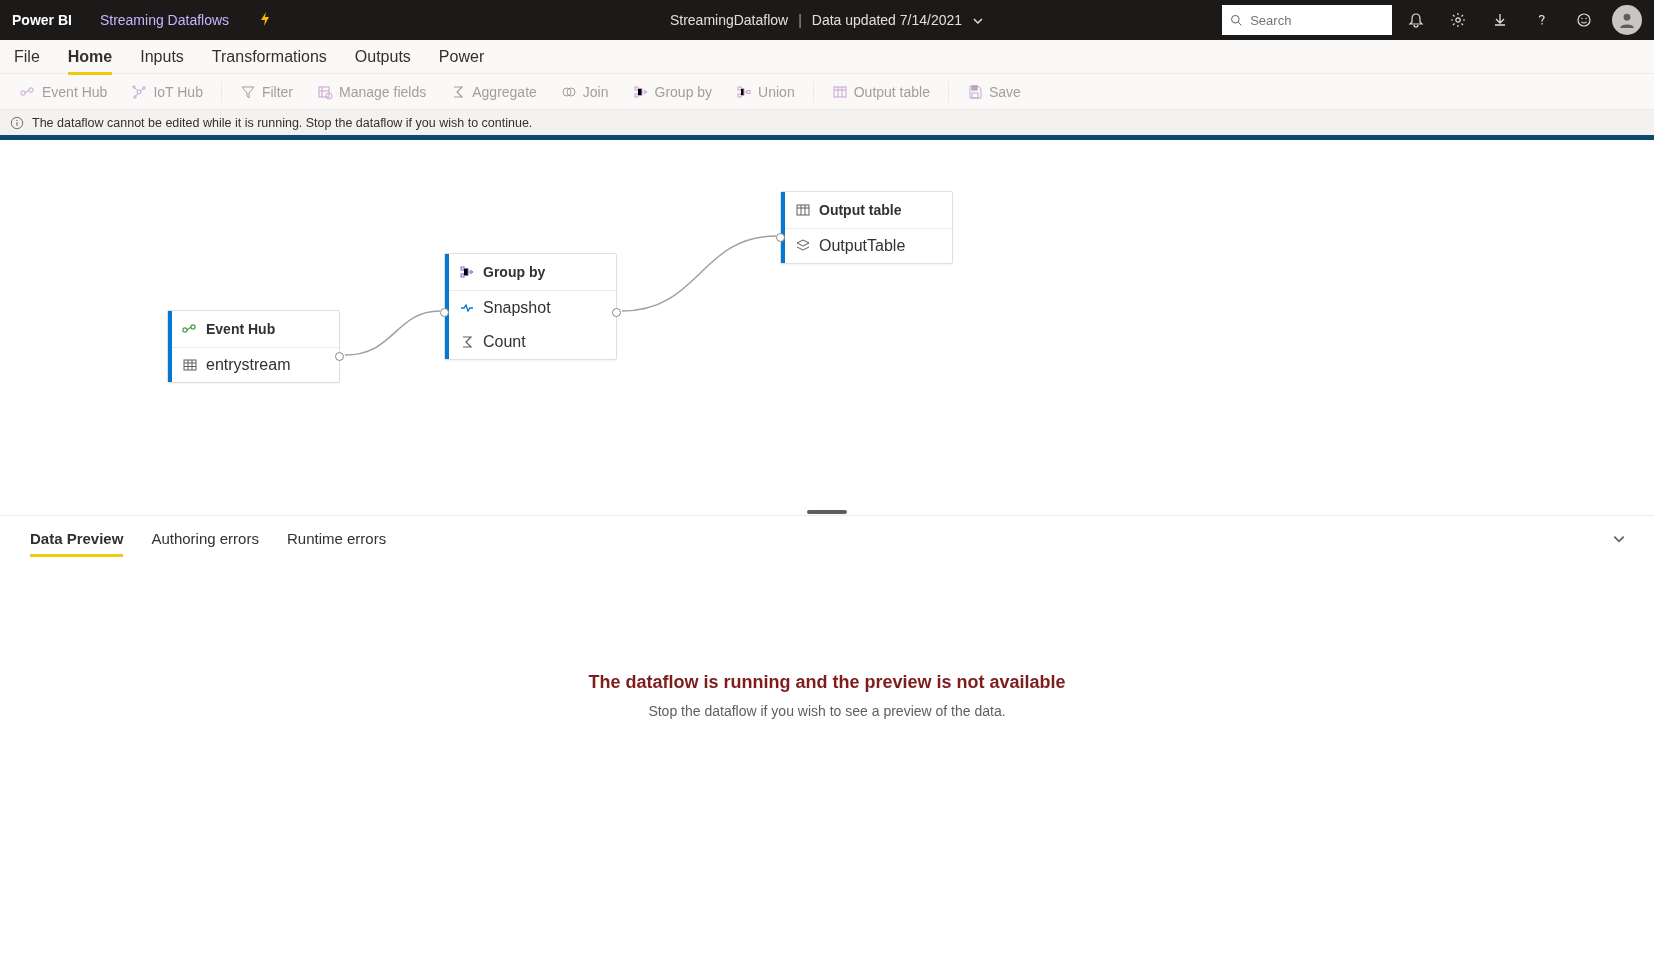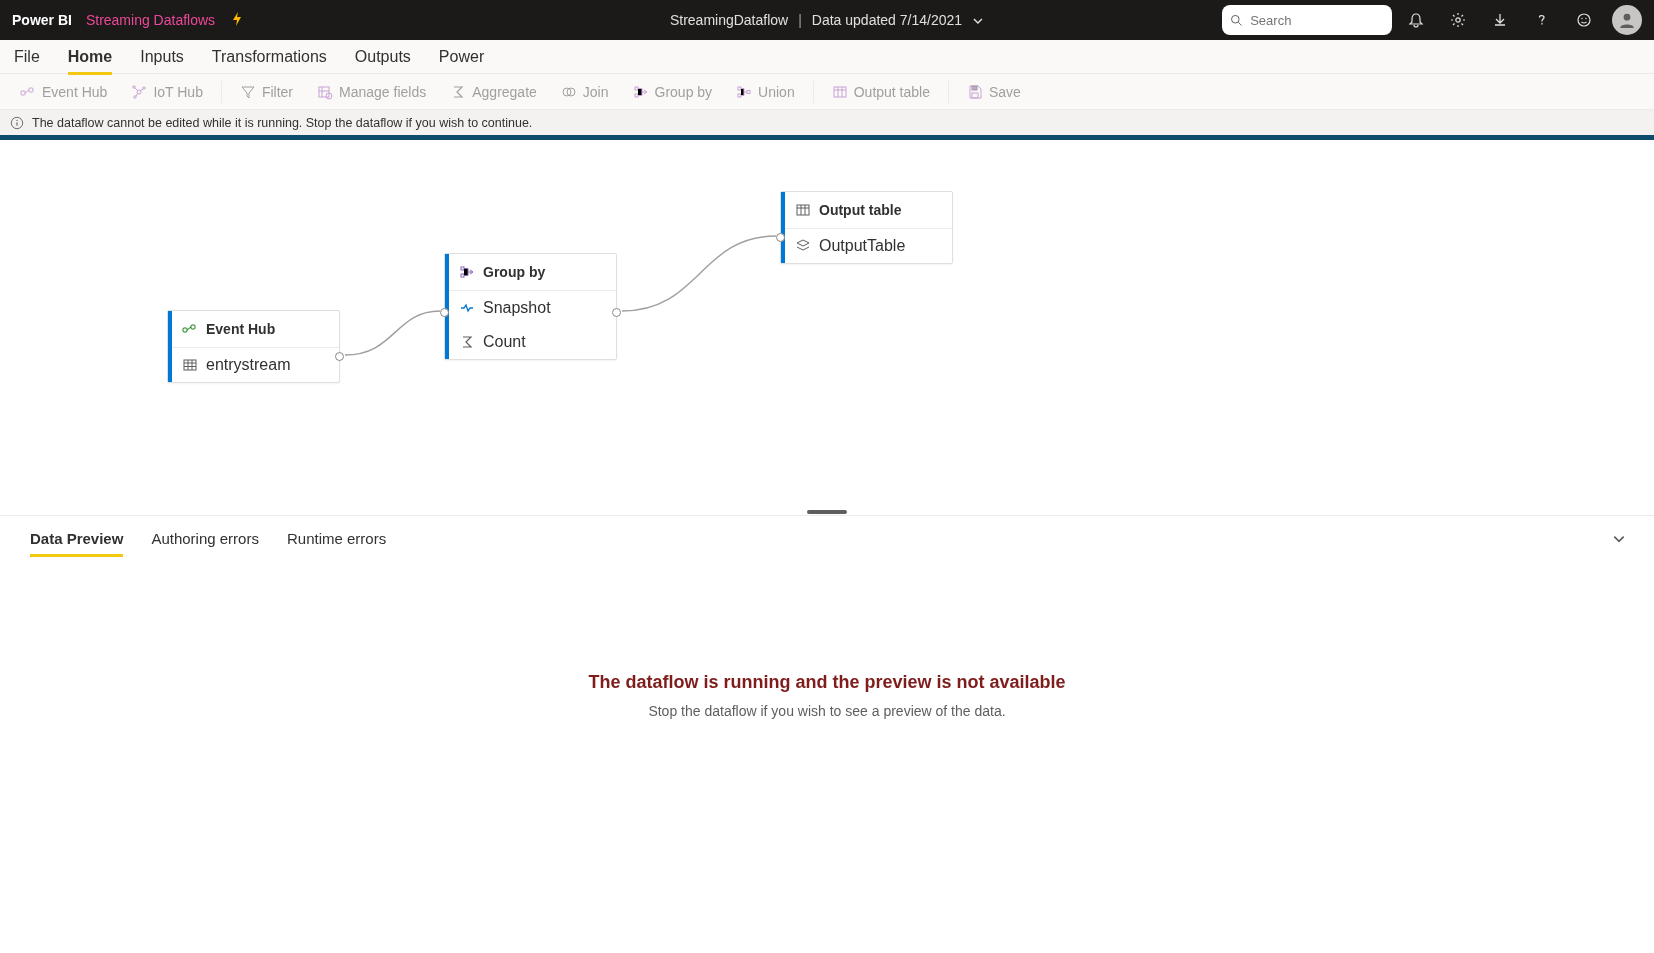--- a/index.html
+++ b/index.html
@@ -21,7 +21,7 @@
     align-items: center;
     color: #e1dfdd;
     padding: 0 12px;
-    gap: 10px;
+    gap: 24px;
   }
   .topbar .brand { font-weight: 600; color: #fff; font-size: 14px; margin-right: 4px; }
   .topbar .app   { color: #ec4899; font-size: 14px; }

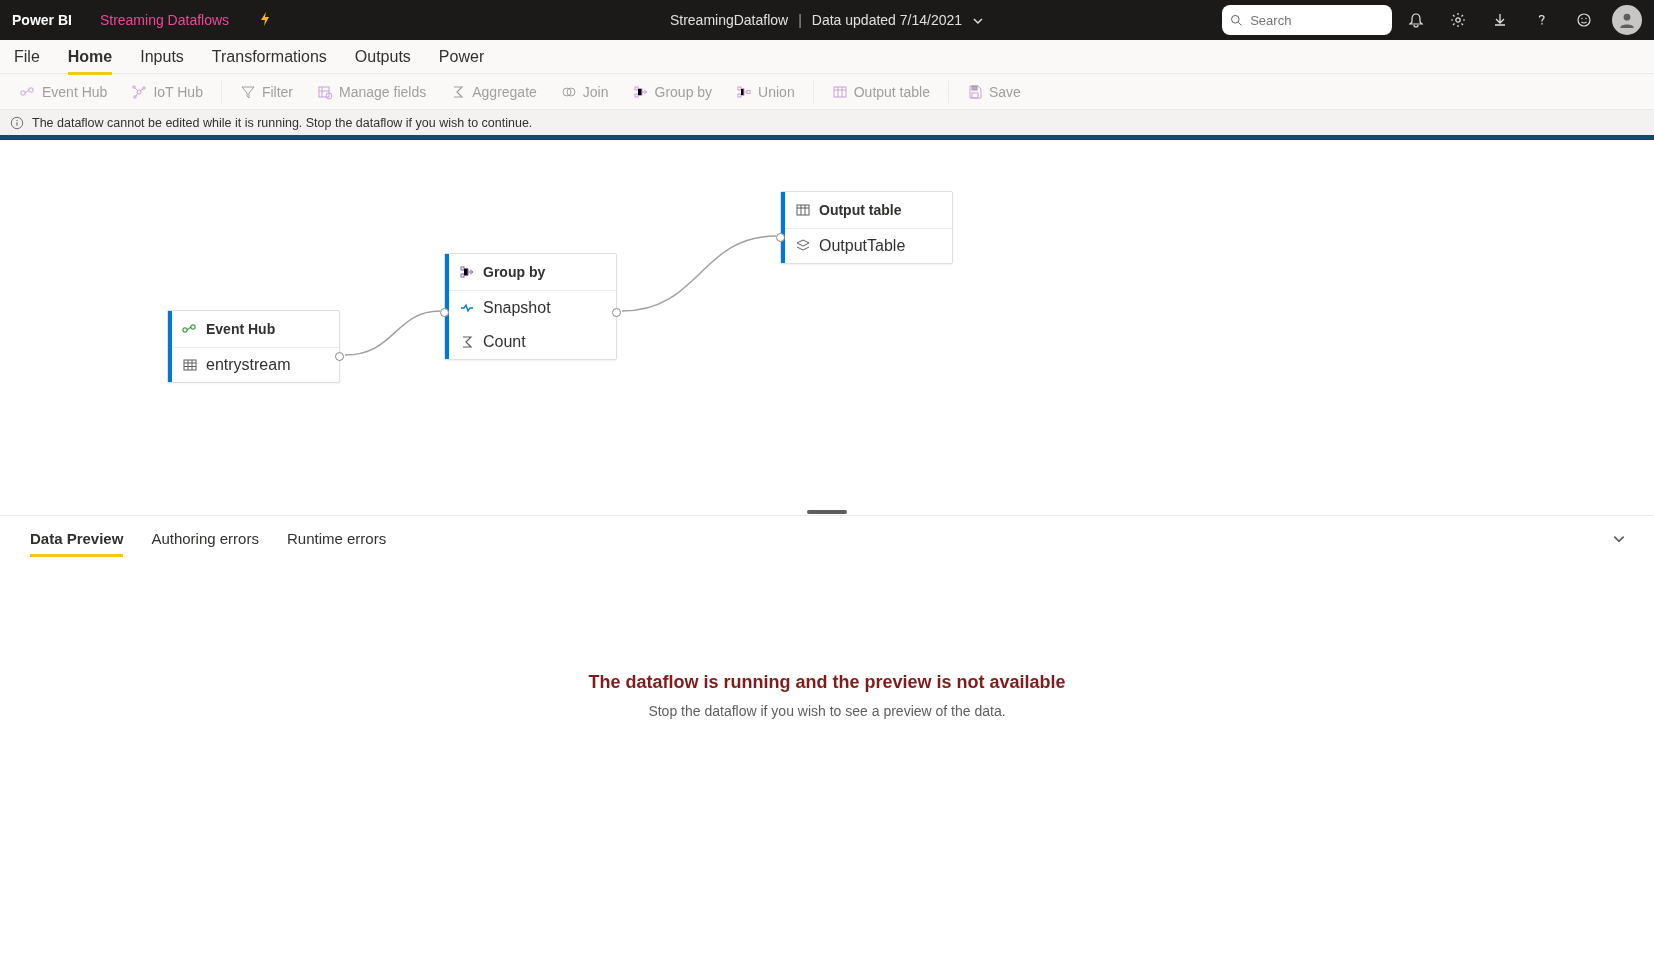--- a/index.html
+++ b/index.html
@@ -24,7 +24,7 @@
     gap: 24px;
   }
   .topbar .brand { font-weight: 600; color: #fff; font-size: 14px; margin-right: 4px; }
-  .topbar .app   { color: #ec4899; font-size: 14px; }
+  .topbar .app   { color: #c4b5fd; font-size: 14px; }
   .bolt { color:#ffb900; margin-left:6px; font-size:14px; }
   .top-center {
     position: absolute;

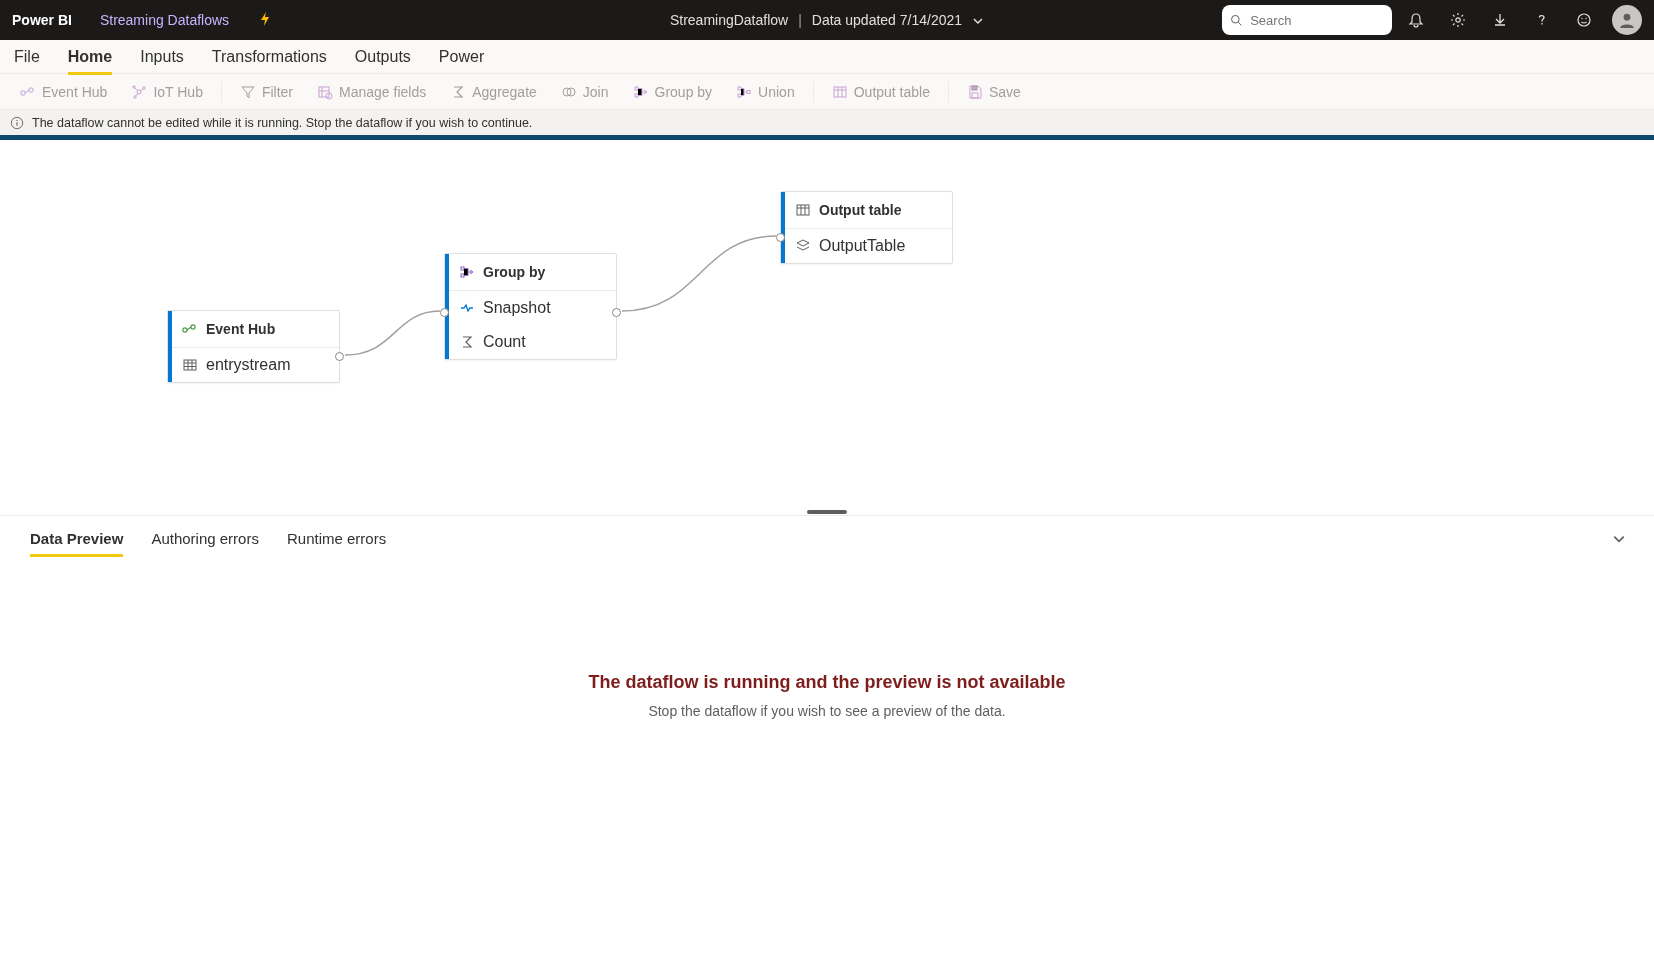--- a/index.html
+++ b/index.html
@@ -42,7 +42,7 @@
     background:#fff;
     width:170px; height:30px;
     display:flex; align-items:center;
-    padding:0 8px; border-radius:8px;
+    padding:0 8px; border-radius:0;
     color:#605e5c; gap:8px; font-size:13px;
   }
   .search-box input { border:none; outline:none; font-size:13px; width:100%; color:#605e5c; background:transparent; }

